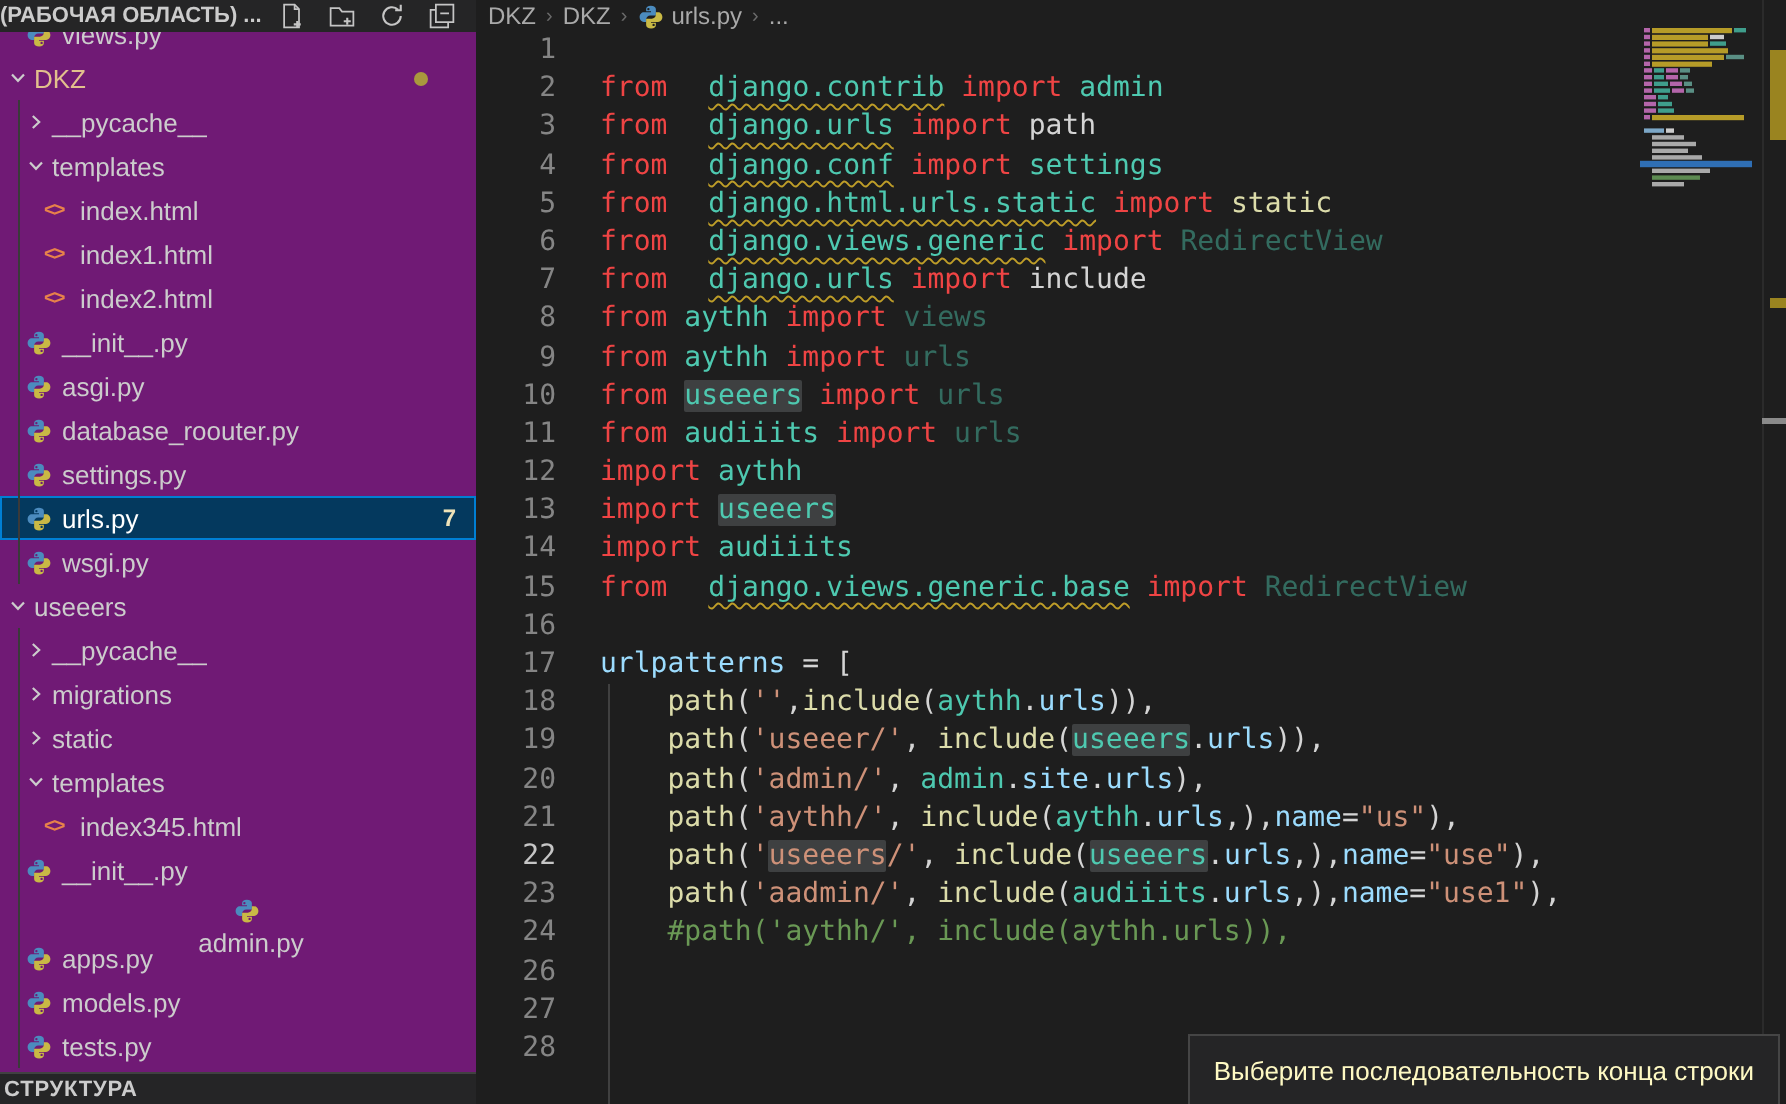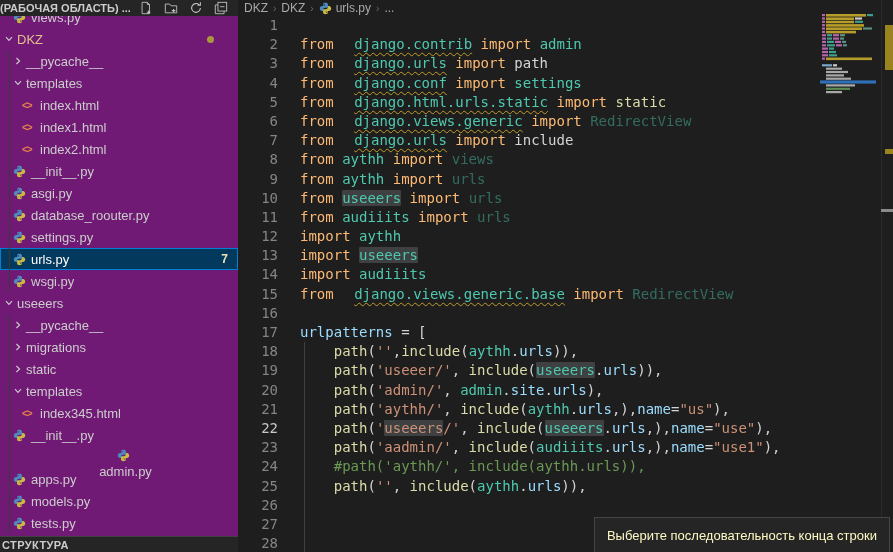--- a/index.html
+++ b/index.html
@@ -36,7 +36,7 @@
   .ln{flex:0 0 40px;text-align:right;color:#858585;}
   .cl.cur .ln{color:#c6c6c6;}
   .lc{margin-left:22px;}
-  .kw{color:#fdba74;}.mod{color:#4EC9B0;}.dim{color:rgba(78,201,176,.45);}
+  .kw{color:#ef4444;}.mod{color:#4EC9B0;}.dim{color:rgba(78,201,176,.45);}
   .fn{color:#DCDCAA;}.str{color:#CE9178;}.var{color:#9CDCFE;}.pl{color:#D4D4D4;}.com{color:#6A9955;}
   .sq{text-decoration:underline wavy #bf9e28 1px;text-underline-offset:3px;margin-left:12px;}
   .hl{background:rgba(90,93,94,.55);border-radius:1px;}

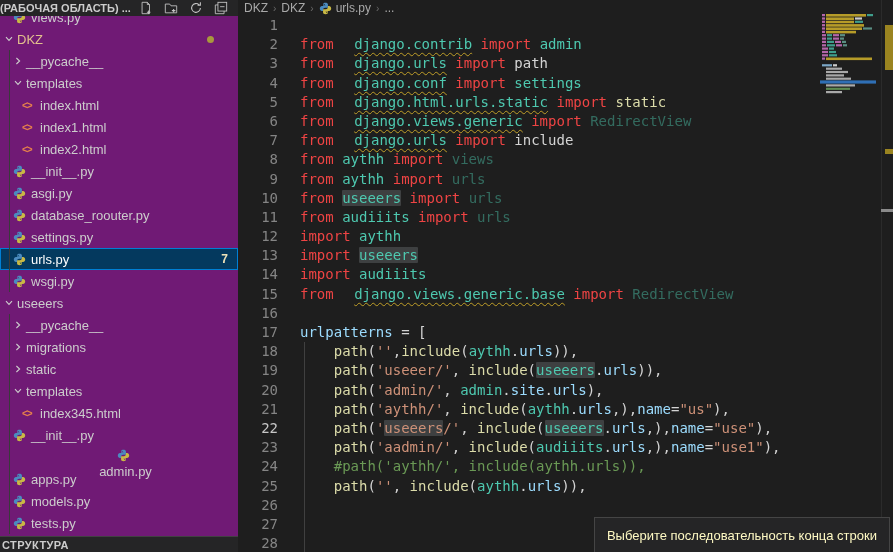--- a/index.html
+++ b/index.html
@@ -338,7 +338,6 @@
         <div class="cl cur"><span class="ln">22</span><span class="lc"><span class="pl">    </span><span class="fn">path</span><span class="pl">(</span><span class="str">'</span><span class="str hl">useeers</span><span class="str">/'</span><span class="pl">, </span><span class="fn">include</span><span class="pl">(</span><span class="mod hl">useeers</span><span class="pl">.</span><span class="var">urls</span><span class="pl">,),</span><span class="var">name</span><span class="pl">=</span><span class="str">"use"</span><span class="pl">),</span></span></div>
         <div class="cl"><span class="ln">23</span><span class="lc"><span class="pl">    </span><span class="fn">path</span><span class="pl">(</span><span class="str">'aadmin/'</span><span class="pl">, </span><span class="fn">include</span><span class="pl">(</span><span class="mod">audiiits</span><span class="pl">.</span><span class="var">urls</span><span class="pl">,),</span><span class="var">name</span><span class="pl">=</span><span class="str">"use1"</span><span class="pl">),</span></span></div>
         <div class="cl"><span class="ln">24</span><span class="lc"><span class="pl">    </span><span class="com">#path('aythh/', include(aythh.urls)),</span></span></div>
-        <div class="cl"><span class="ln">25</span><span class="lc"><span class="pl">    </span><span class="fn">path</span><span class="pl">(</span><span class="str">''</span><span class="pl">, </span><span class="fn">include</span><span class="pl">(</span><span class="mod">aythh</span><span class="pl">.</span><span class="var">urls</span><span class="pl">)),</span></span></div>
         <div class="cl"><span class="ln">26</span><span class="lc"></span></div>
         <div class="cl"><span class="ln">27</span><span class="lc"></span></div>
         <div class="cl"><span class="ln">28</span><span class="lc"></span></div>

